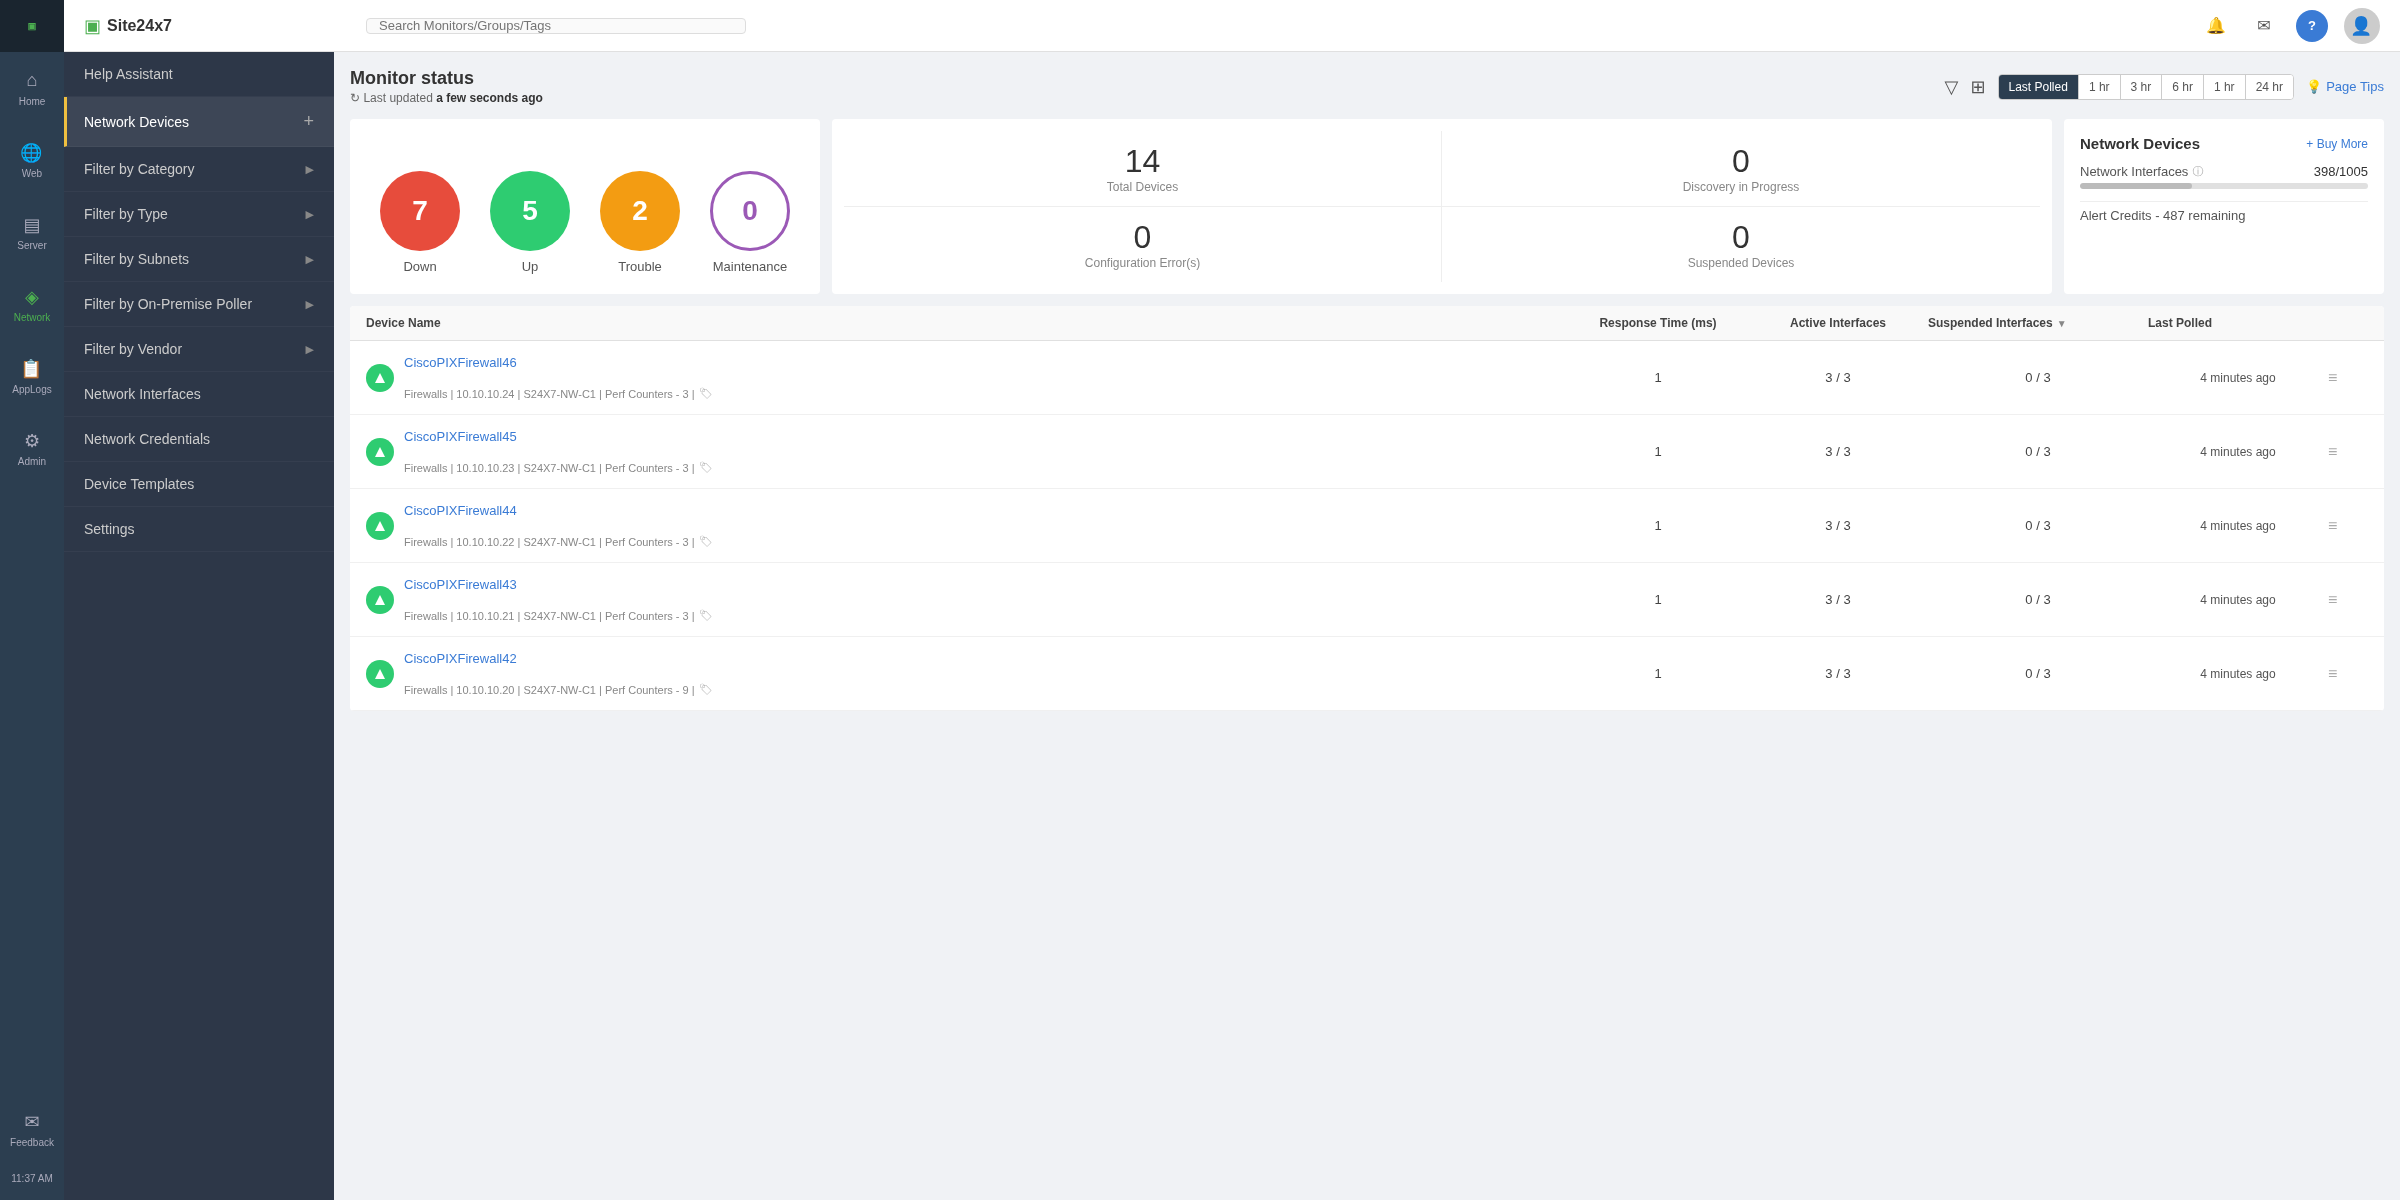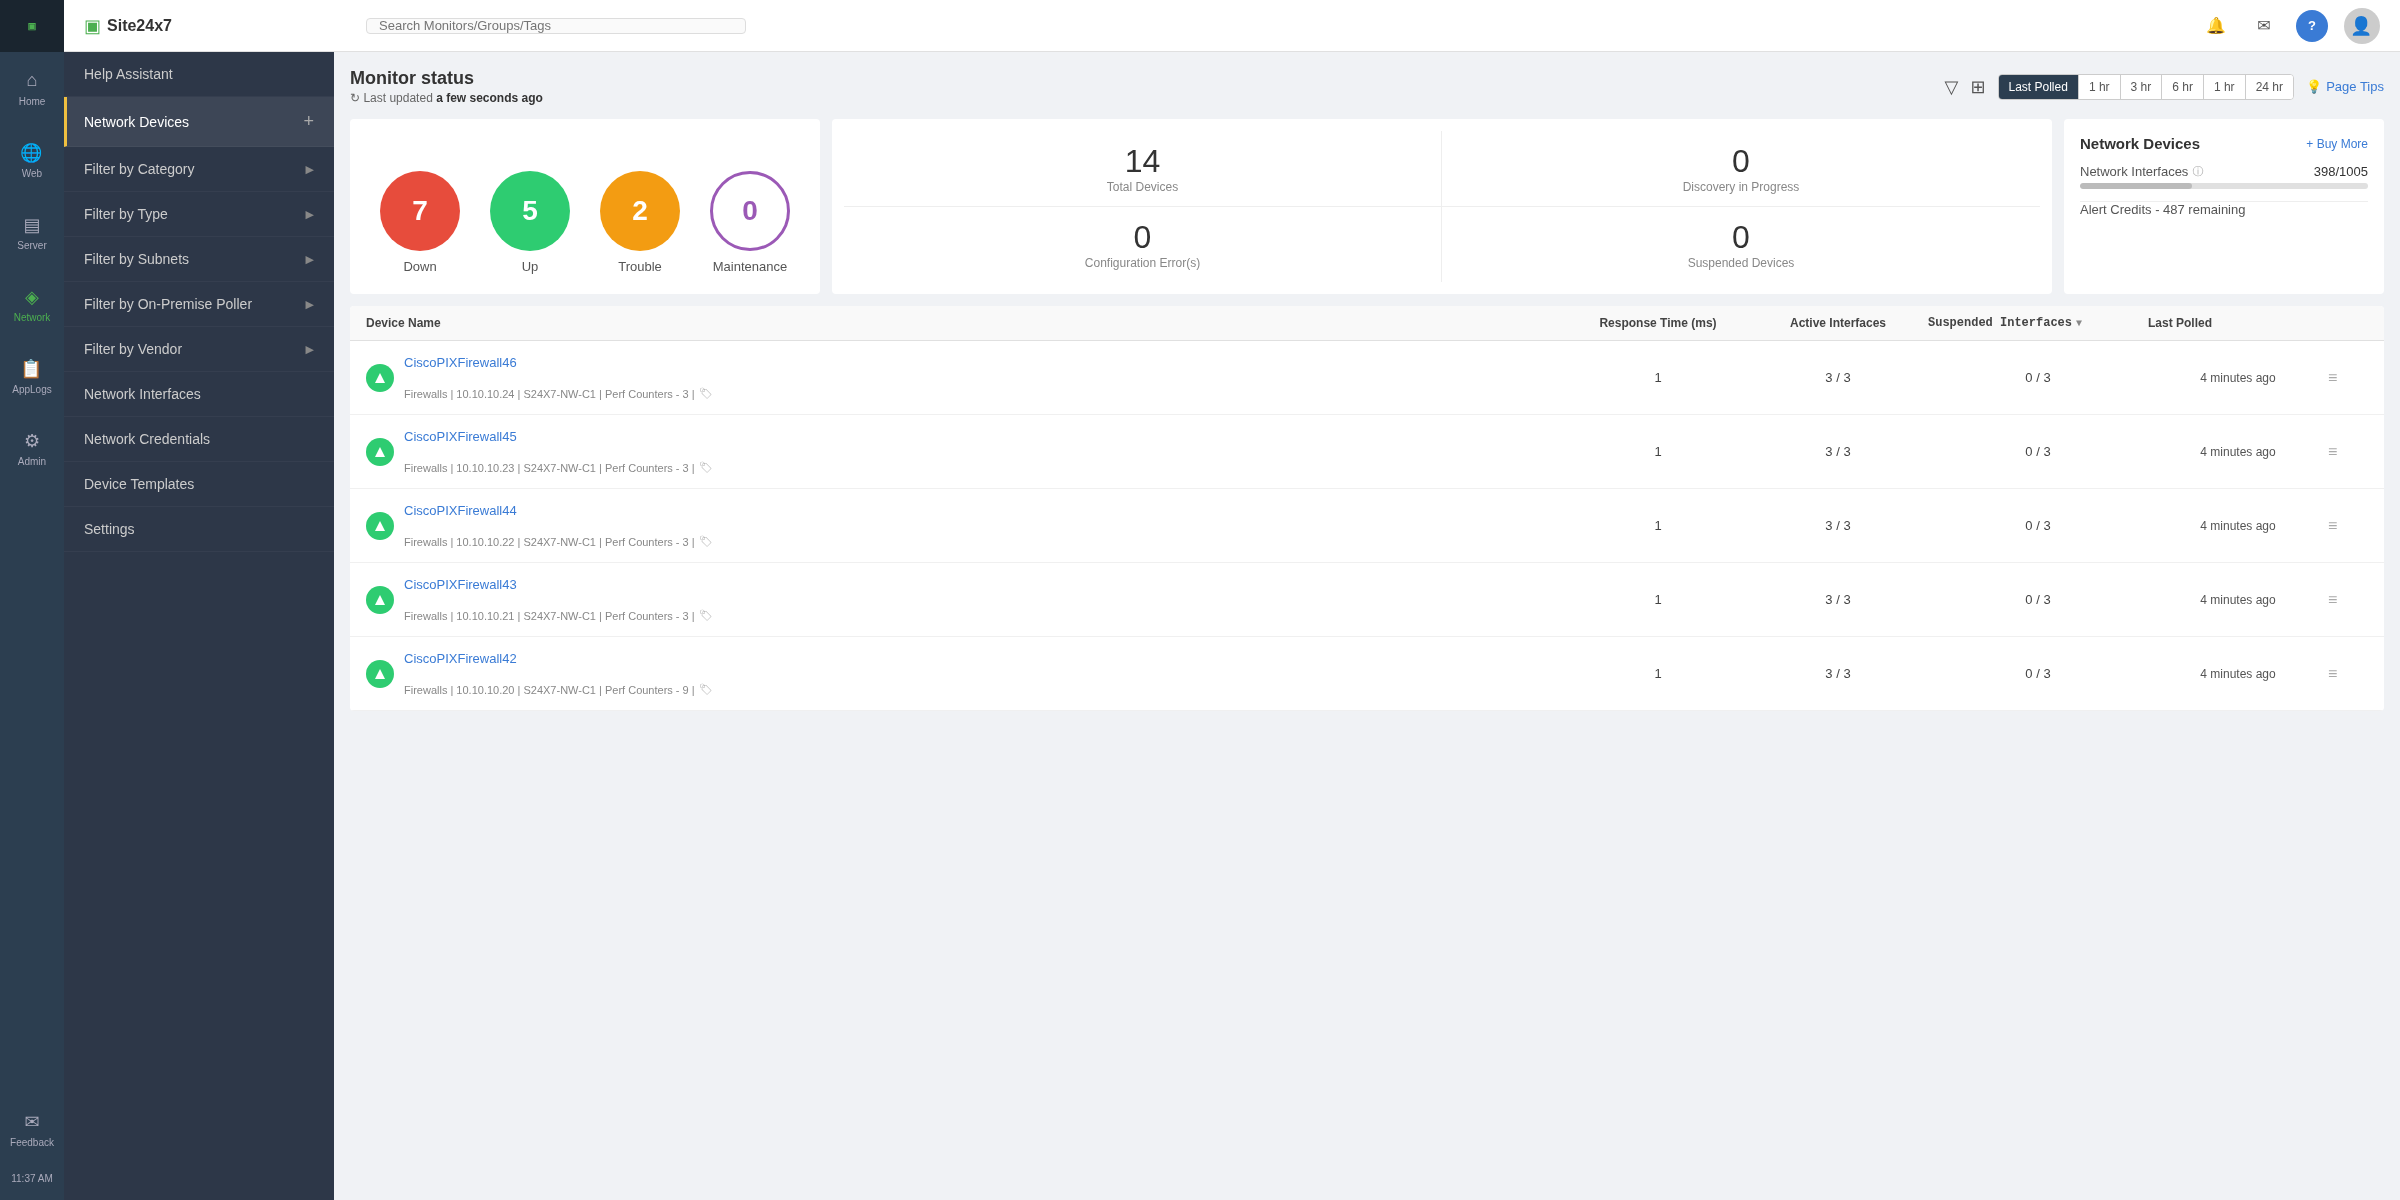--- a/index.html
+++ b/index.html
@@ -360,7 +360,7 @@
       font-size: 13px;
       color: #555;
       border-top: 1px solid #eee;
-      padding-top: 0;
+      padding-top: 6px;
       margin-top: 6px;
     }
 

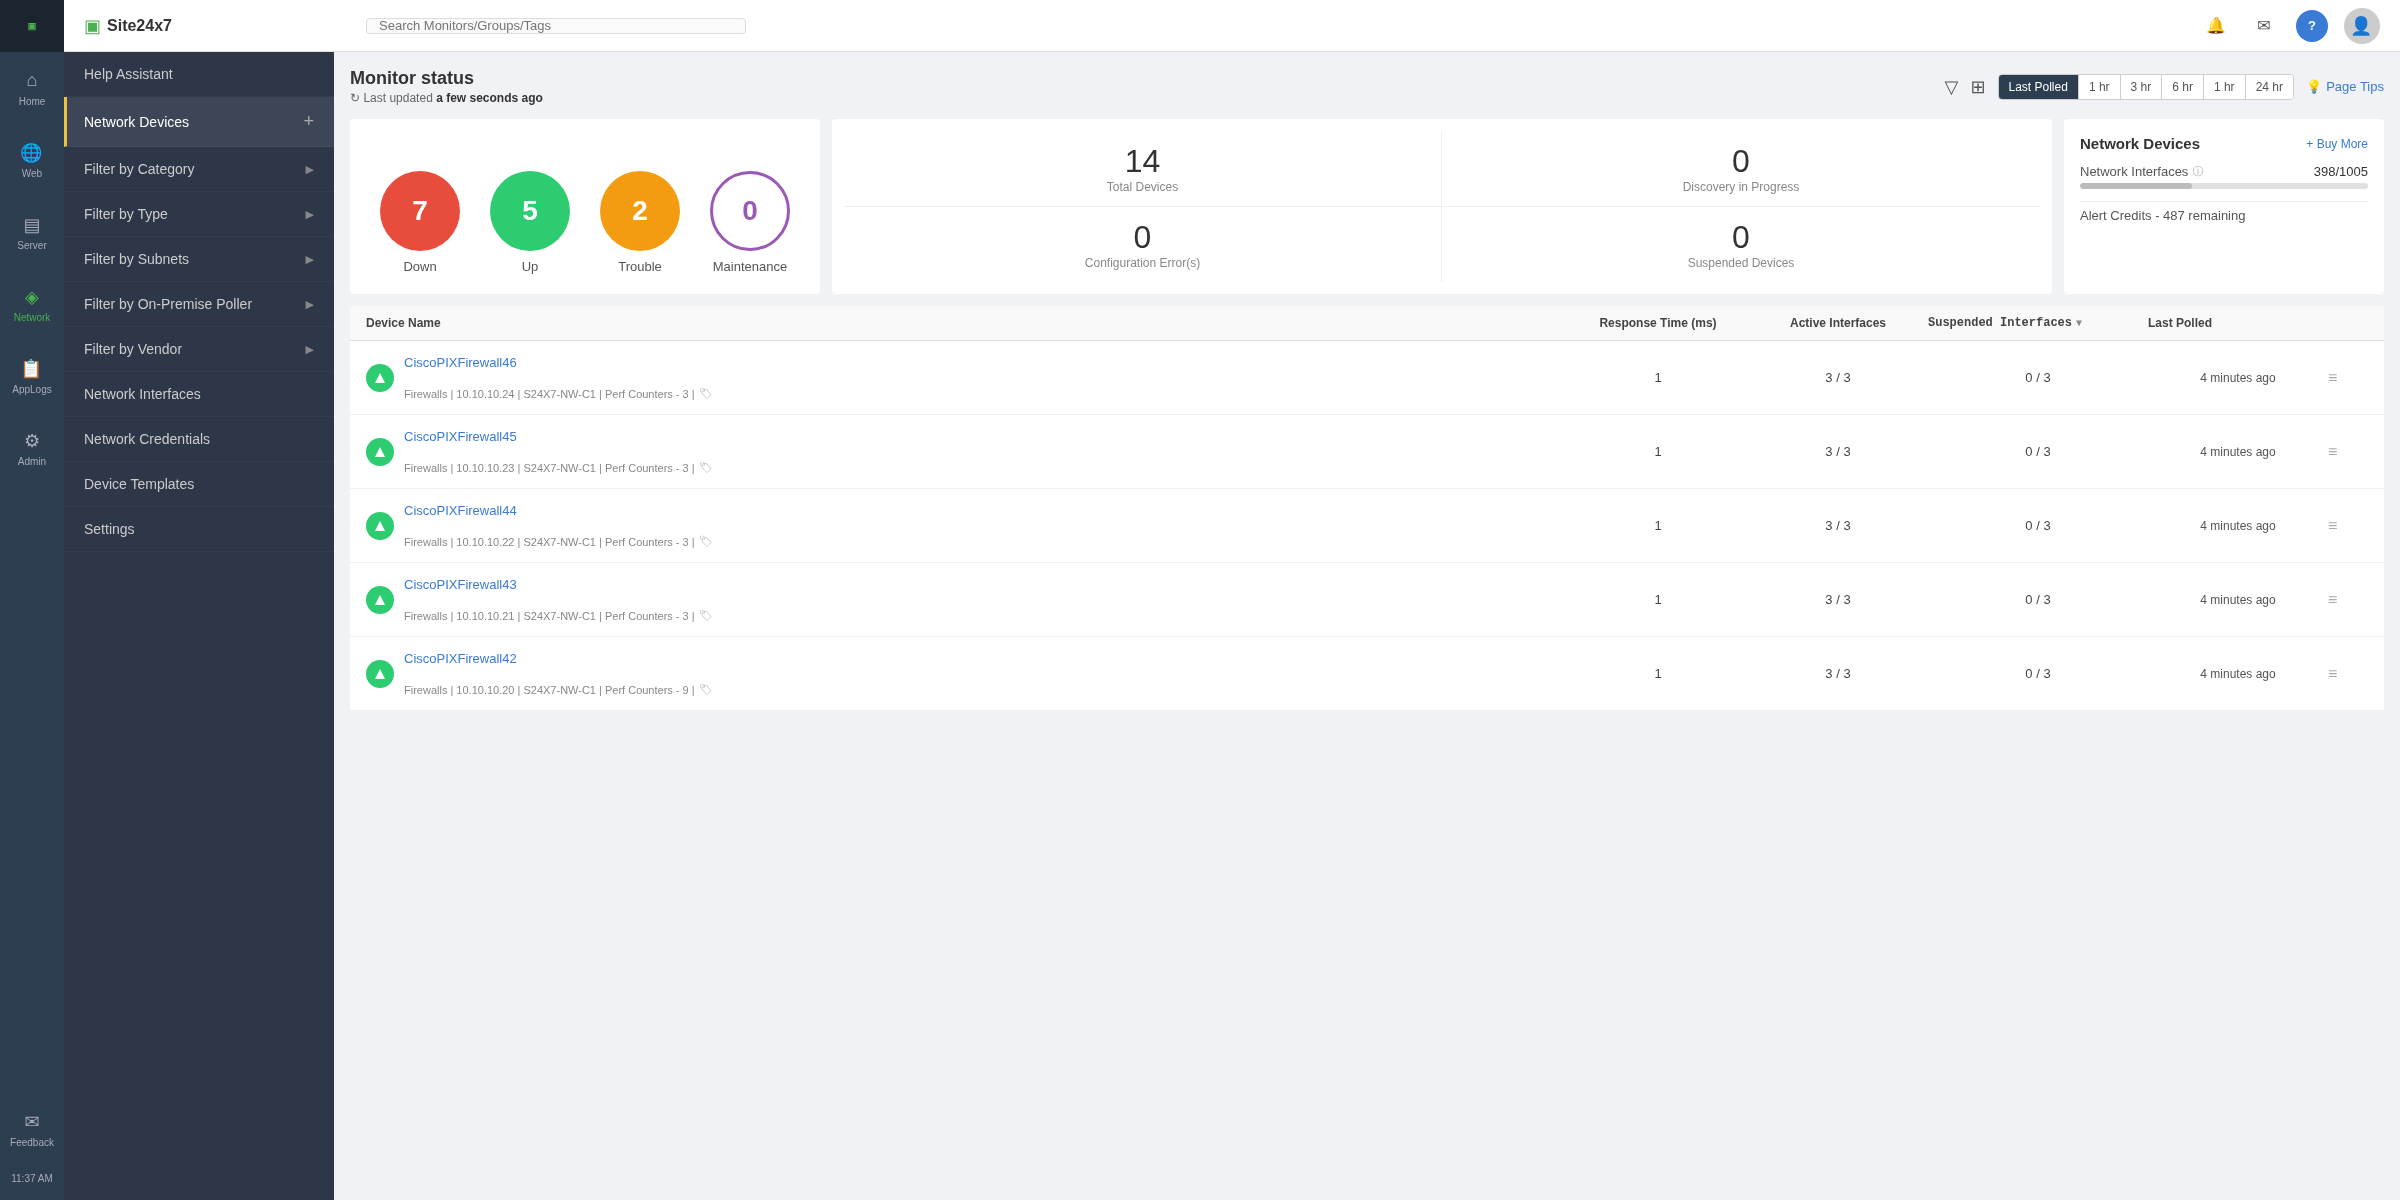--- a/index.html
+++ b/index.html
@@ -641,7 +641,7 @@
           <div>Device Name</div>
           <div style="text-align:center;">Response Time (ms)</div>
           <div style="text-align:center;">Active Interfaces</div>
-          <div style="text-align:left;font-family:Liberation Mono, monospace;" class="col-sorted">
+          <div style="text-align:left;" class="col-sorted">
             <span>Suspended Interfaces</span>
             <span class="sort-icon">▼</span>
           </div>

